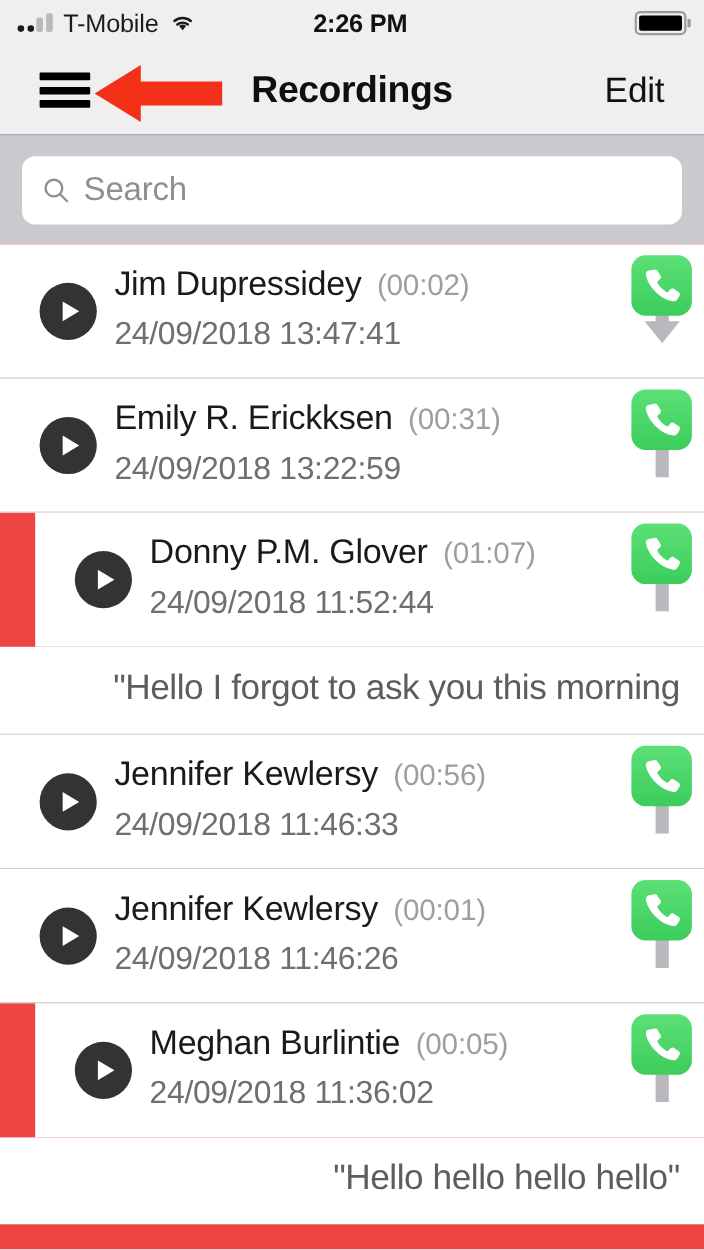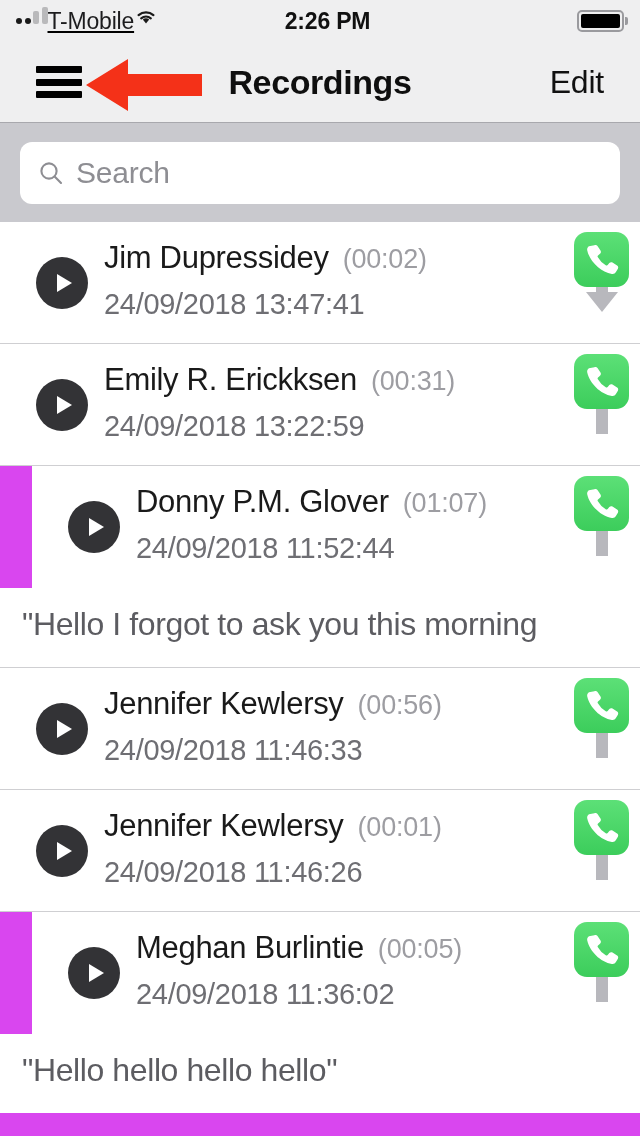--- a/index.html
+++ b/index.html
@@ -34,8 +34,9 @@
   }
   .status-left {
     display: flex;
+    align-items: center;
+    gap: 10px;
     flex: 0 0 auto;
-    text-decoration: underline;
   }
   .signal-bars {
     display: flex;

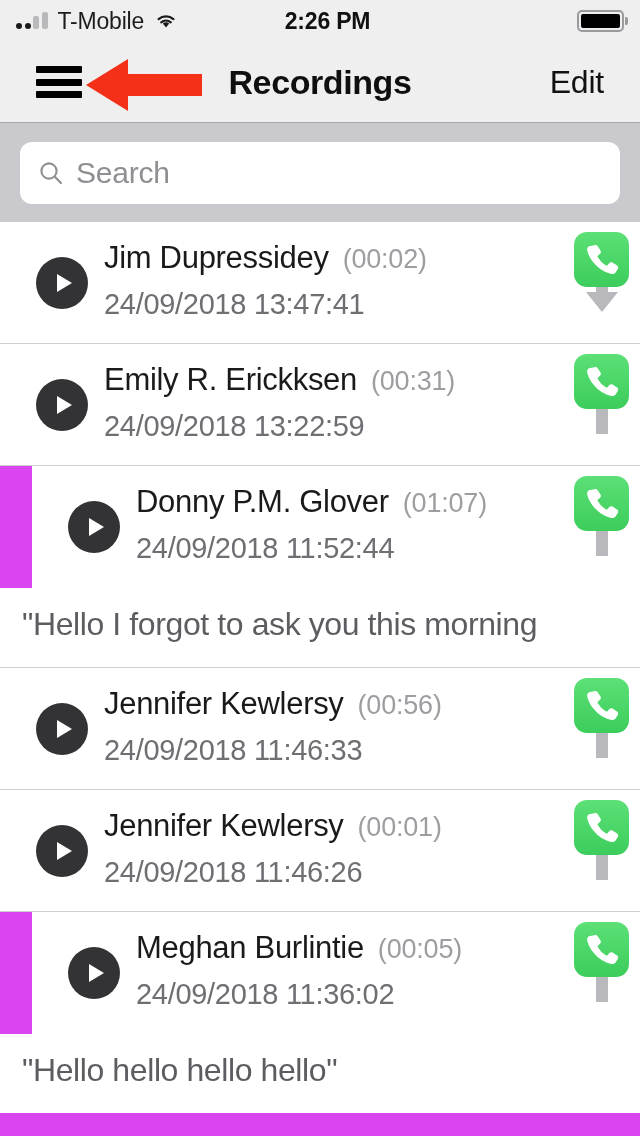--- a/index.html
+++ b/index.html
@@ -204,8 +204,9 @@
     top: 222px; left: 0;
     width: 640px;
     bottom: 0;
-    background: #d946ef;
+    background: #ef4444;
     overflow: hidden;
+    text-align: right;
   }
 
   .rec-row {

